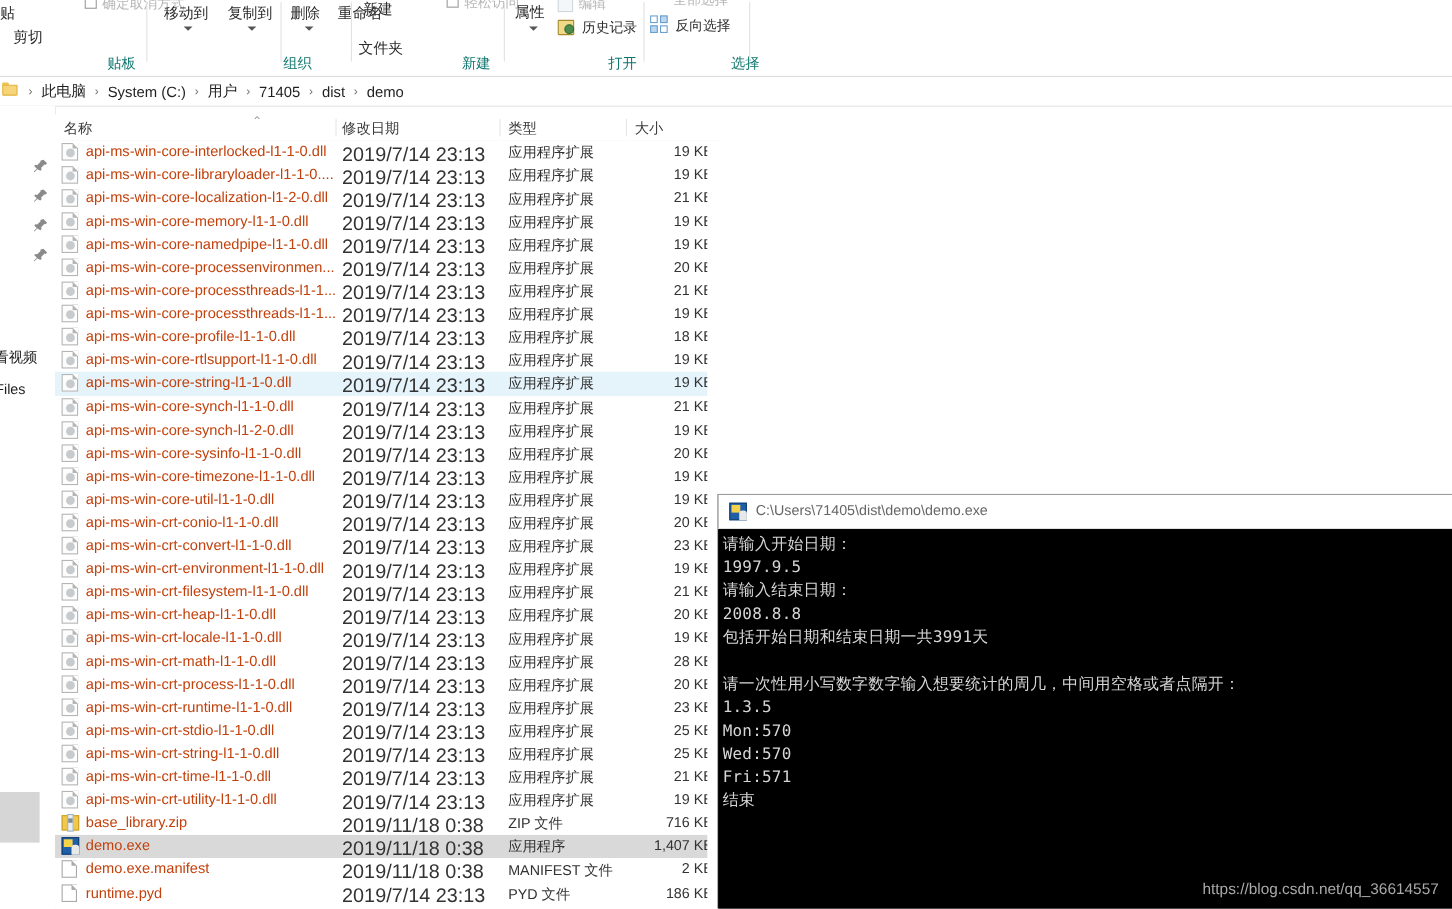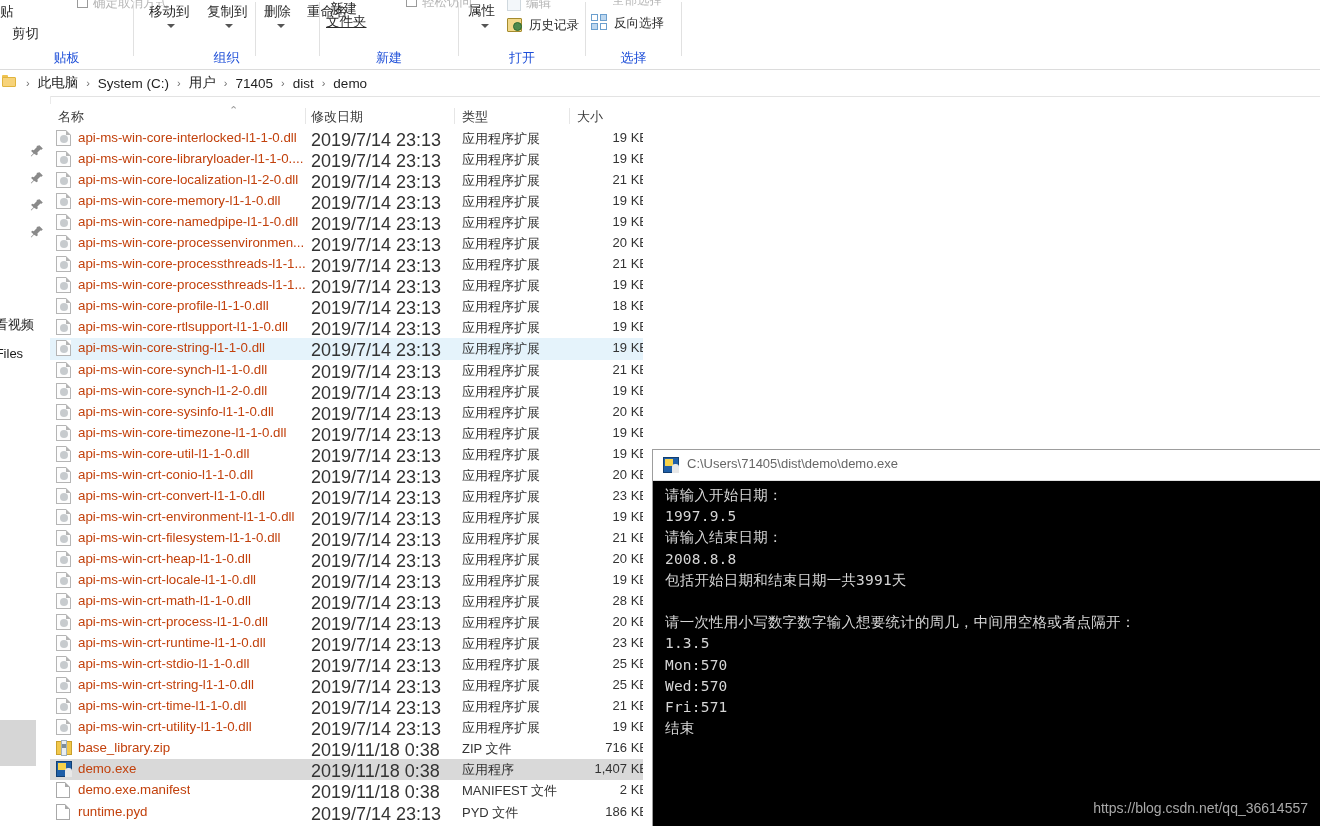--- a/index.html
+++ b/index.html
@@ -133,7 +133,7 @@
 
       <div class="rb-group" style="left:320px;width:138px;">
         <div class="rb-btn" style="left:10px;top:1px;">新建</div>
-        <div class="rb-btn" style="left:6px;top:14px;text-decoration:underline;">文件夹</div>
+        <div class="rb-btn" style="left:6px;top:36px;">文件夹</div>
         <div class="chk" style="left:86px;top:-4px;"></div>
         <div class="rb-btn faded" style="left:102px;top:-5px;font-size:12.5px;">轻松访问</div>
         <div class="rb-caption" style="left:0;">新建</div>

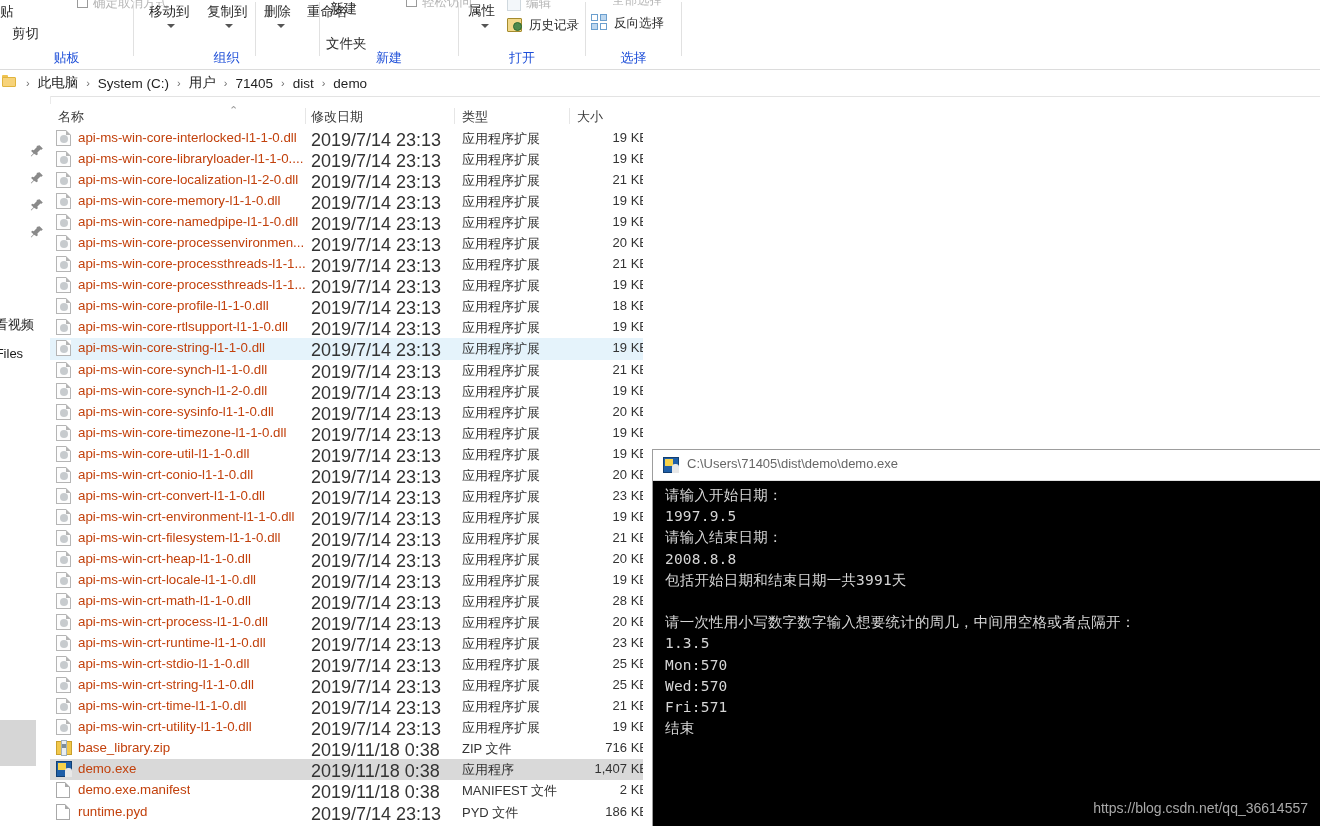--- a/index.html
+++ b/index.html
@@ -18,7 +18,7 @@
   .rb-group{position:absolute;top:0;height:70px;}
   .rb-sep{position:absolute;top:2px;width:1px;height:54px;background:#e1e1e1;}
   .rb-caption{position:absolute;bottom:3px;width:100%;text-align:center;
-    font-size:13px;color:#1d4ed8;white-space:nowrap;}
+    font-size:13px;color:#0f766e;white-space:nowrap;padding-left:44px;}
   .rb-underline{position:absolute;bottom:22px;height:1px;background:#e4e4e4;}
   .rb-btn{position:absolute;font-size:13.5px;color:#2b2b2b;white-space:nowrap;line-height:1.15;}
   .rb-caret{position:absolute;width:0;height:0;border-left:4px solid transparent;

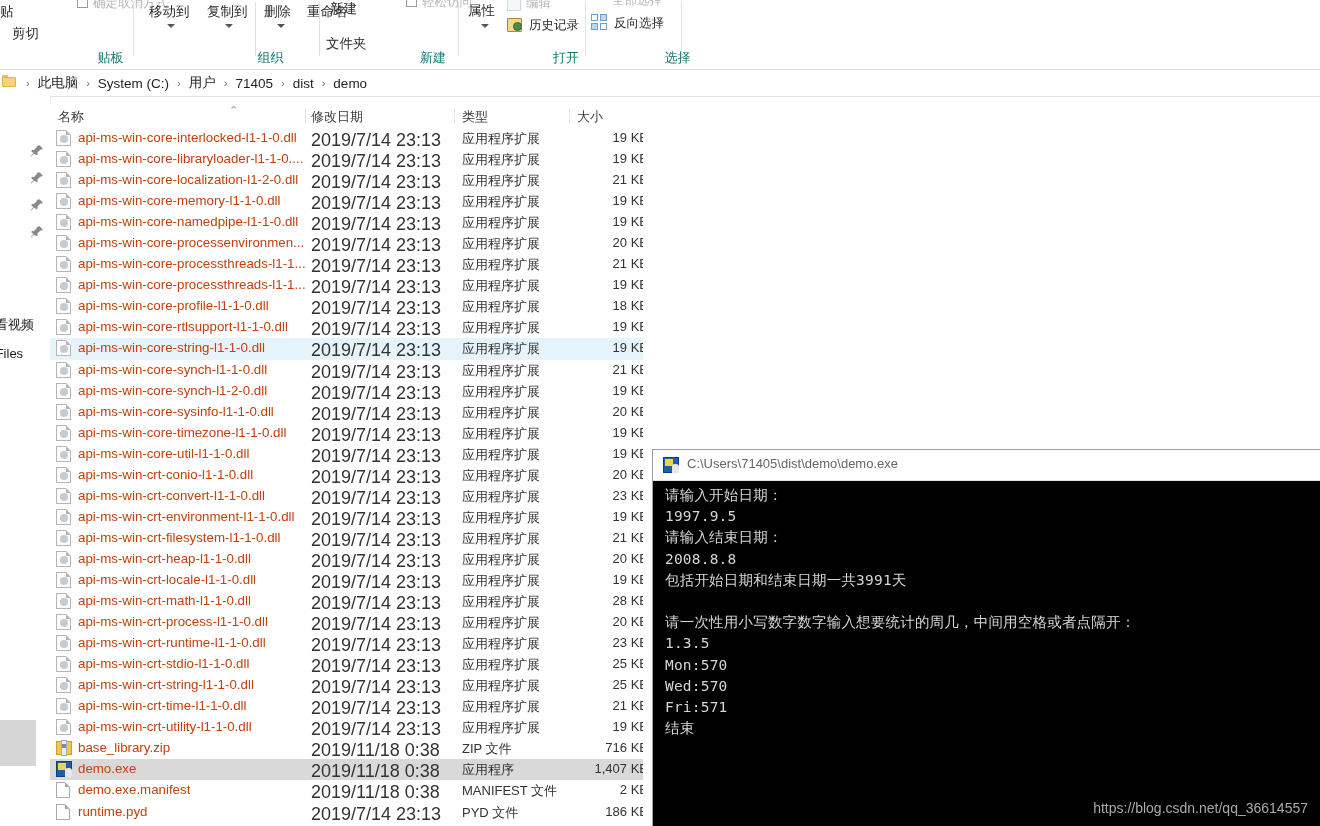--- a/index.html
+++ b/index.html
@@ -97,7 +97,7 @@
   .con-title-text{position:absolute;left:34px;top:6px;font-size:13px;color:#666;white-space:nowrap;}
   .con-body{position:relative;height:346px;background:#000;padding:4px 0 0 0;}
   .con-line{color:#d6d6d6;font-family:"DejaVu Sans Mono","Liberation Mono",monospace;
-    font-size:14.5px;line-height:21.2px;white-space:pre;padding-left:12px;letter-spacing:.2px;}
+    font-size:14.5px;line-height:21.2px;white-space:pre;padding-left:4px;letter-spacing:.2px;}
   .watermark{position:absolute;right:12px;bottom:10px;font-size:14px;color:#a9a9a9;
     font-family:"Liberation Sans",sans-serif;white-space:nowrap;}
 </style>

